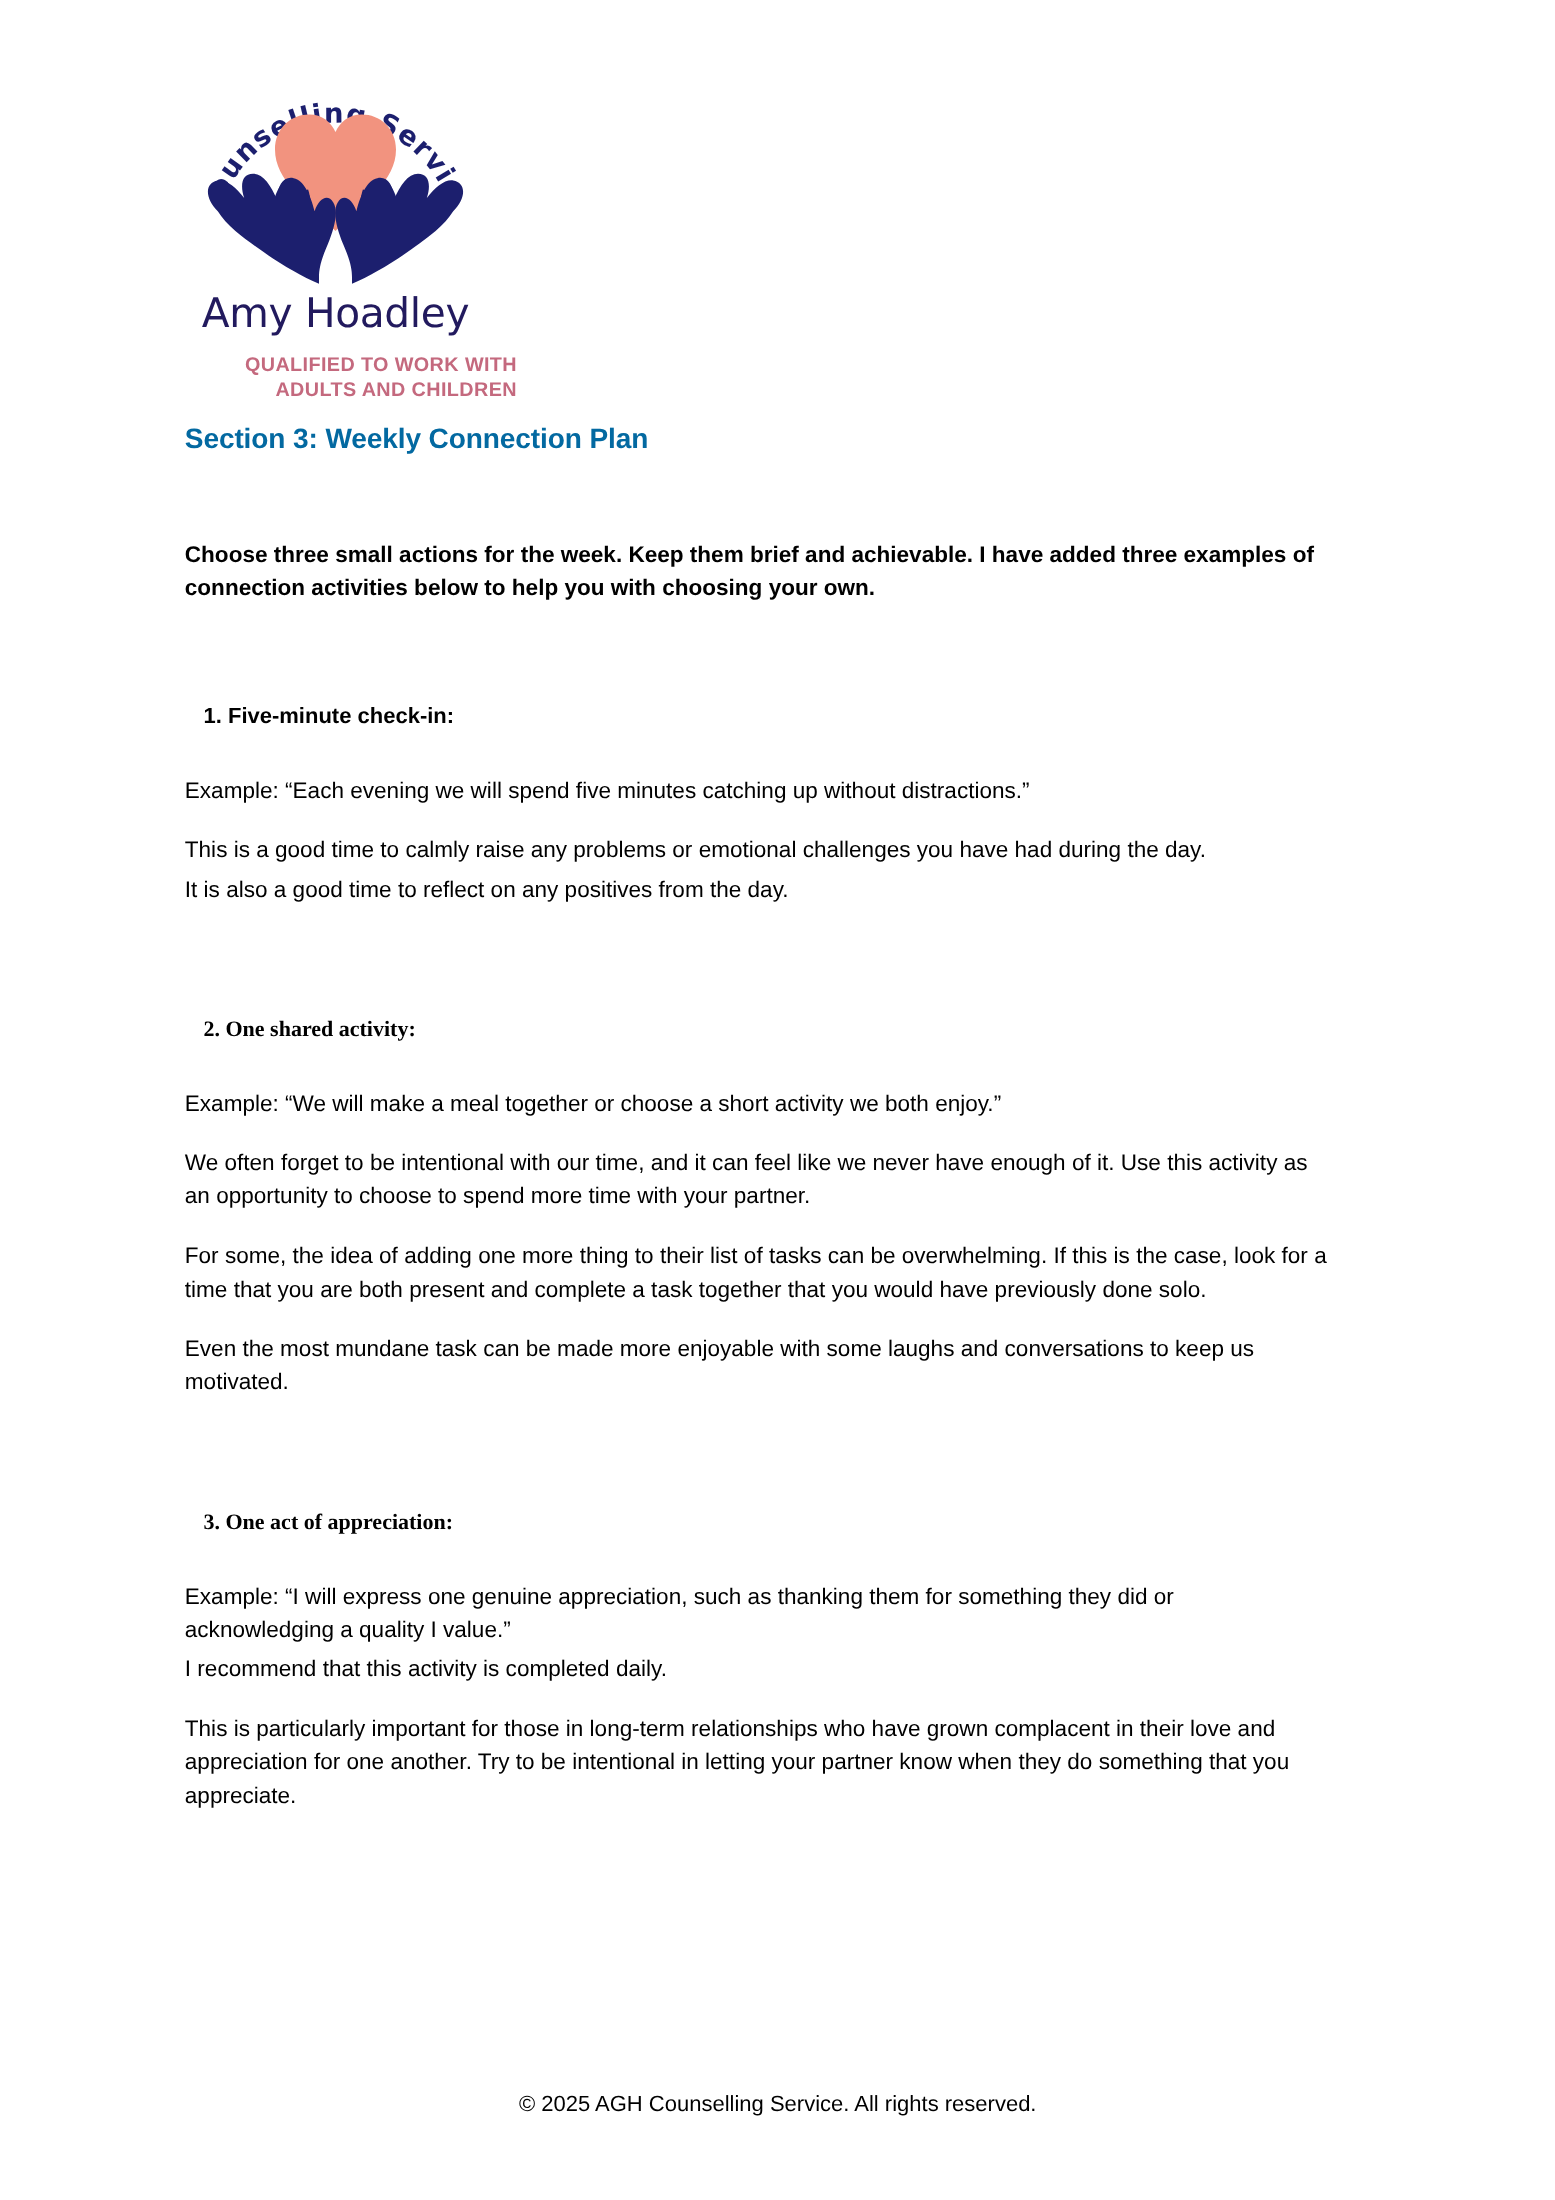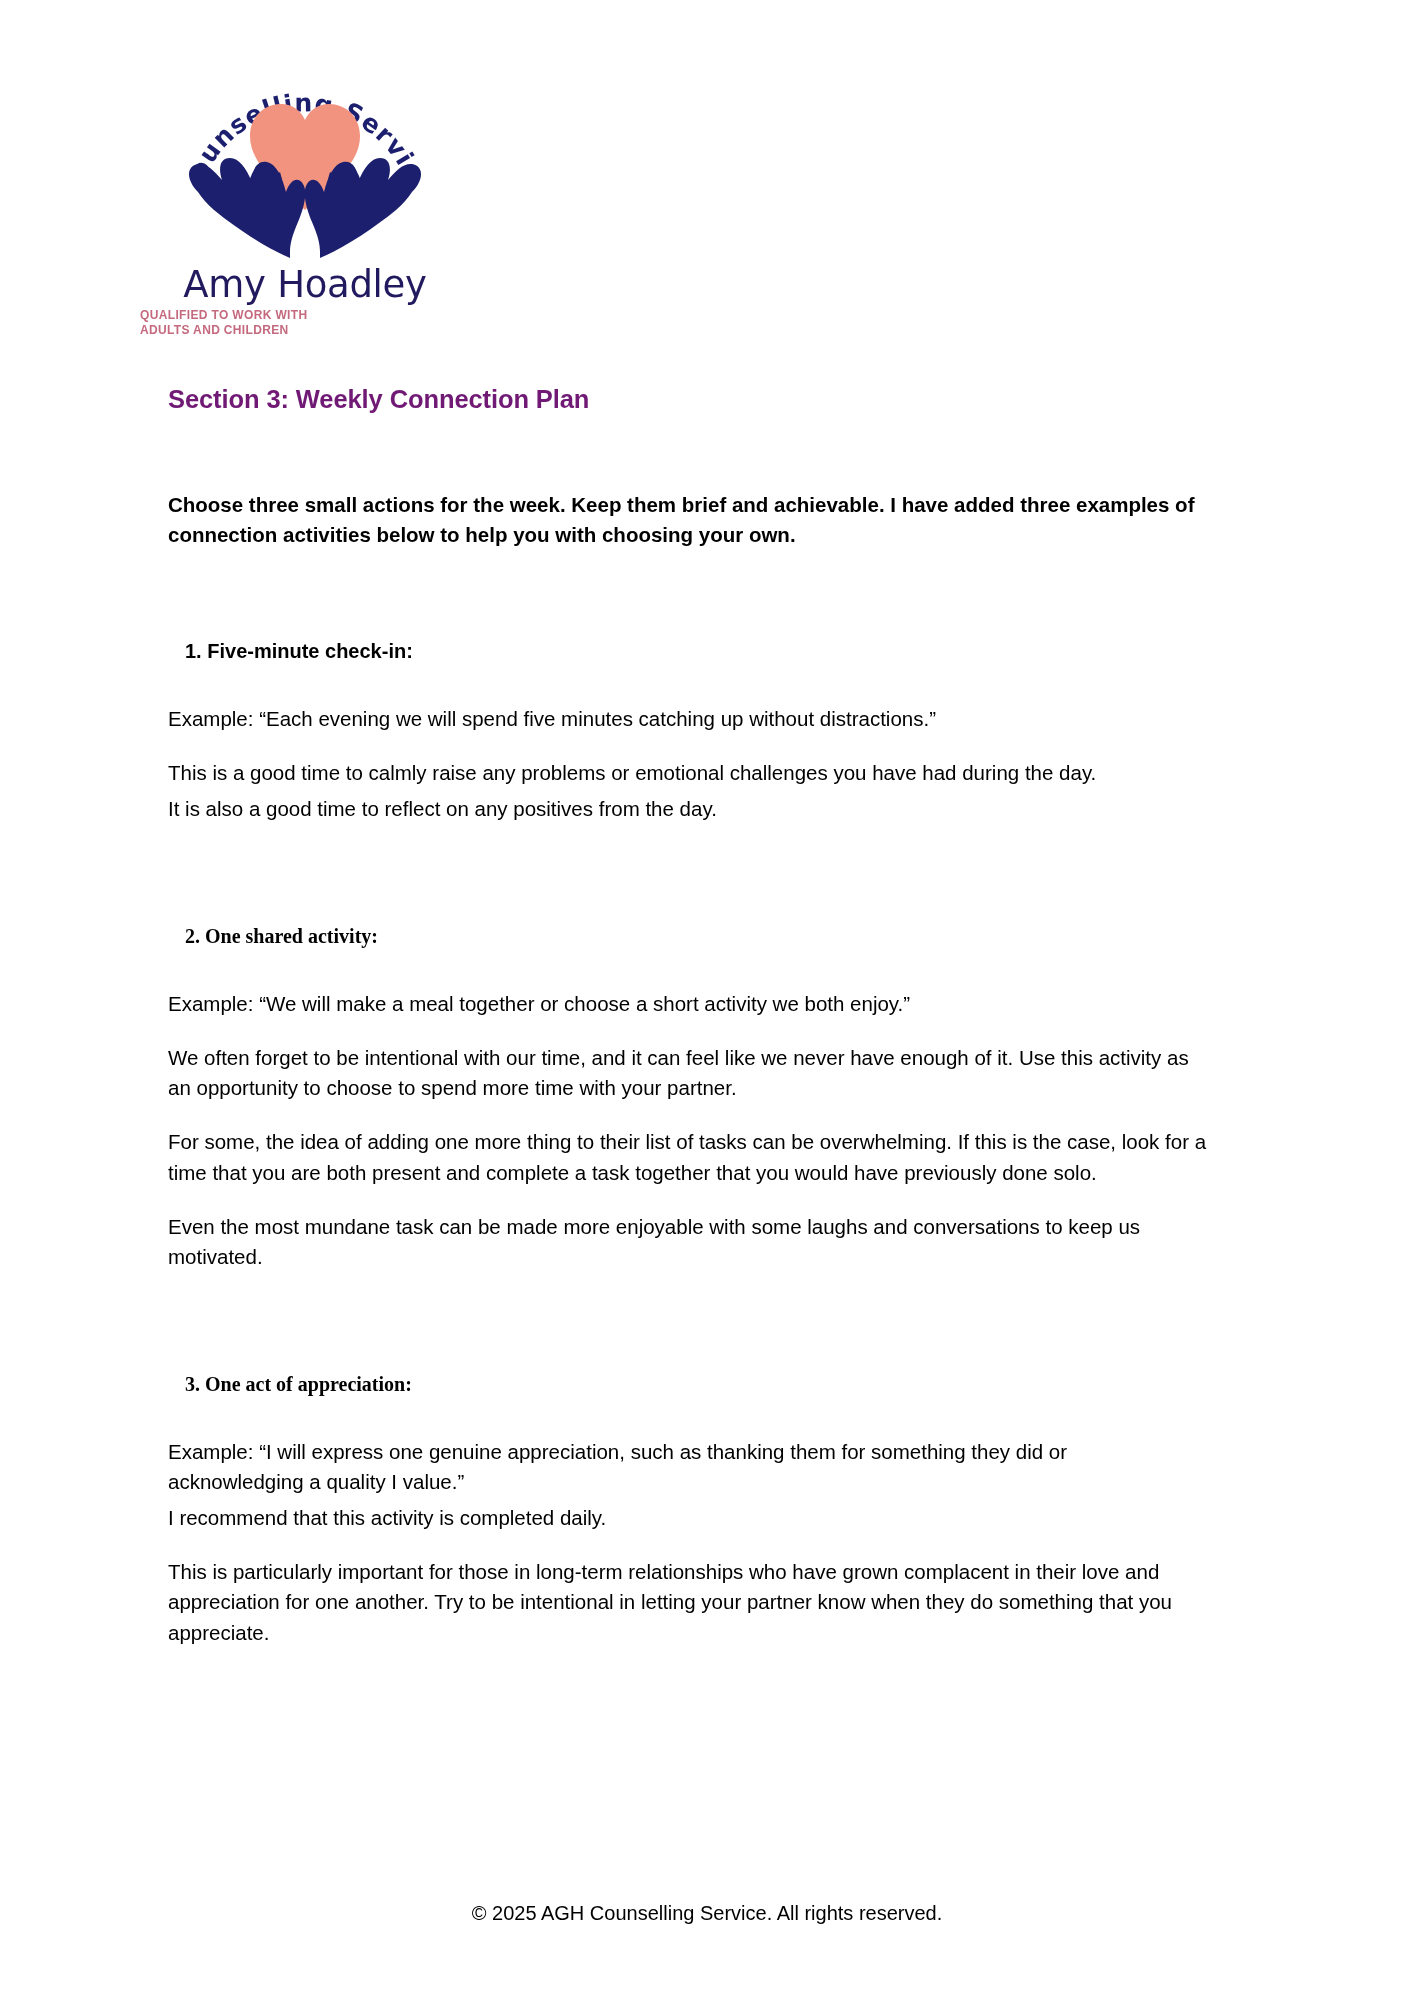--- a/index.html
+++ b/index.html
@@ -39,14 +39,14 @@
     margin-top: -6px;
   }
   .logo-tagline {
-    text-align: left;
-    font-family: "Liberation Sans", sans-serif;
-    font-size: 12px;
+    text-align: right;
+    font-family: "Liberation Sans", sans-serif;
+    font-size: 18px;
     font-weight: bold;
     color: #c4697e;
     letter-spacing: 0.35px;
     line-height: 1.28;
-    margin-top: 5px;
+    margin-top: 17px;
   }
 
   

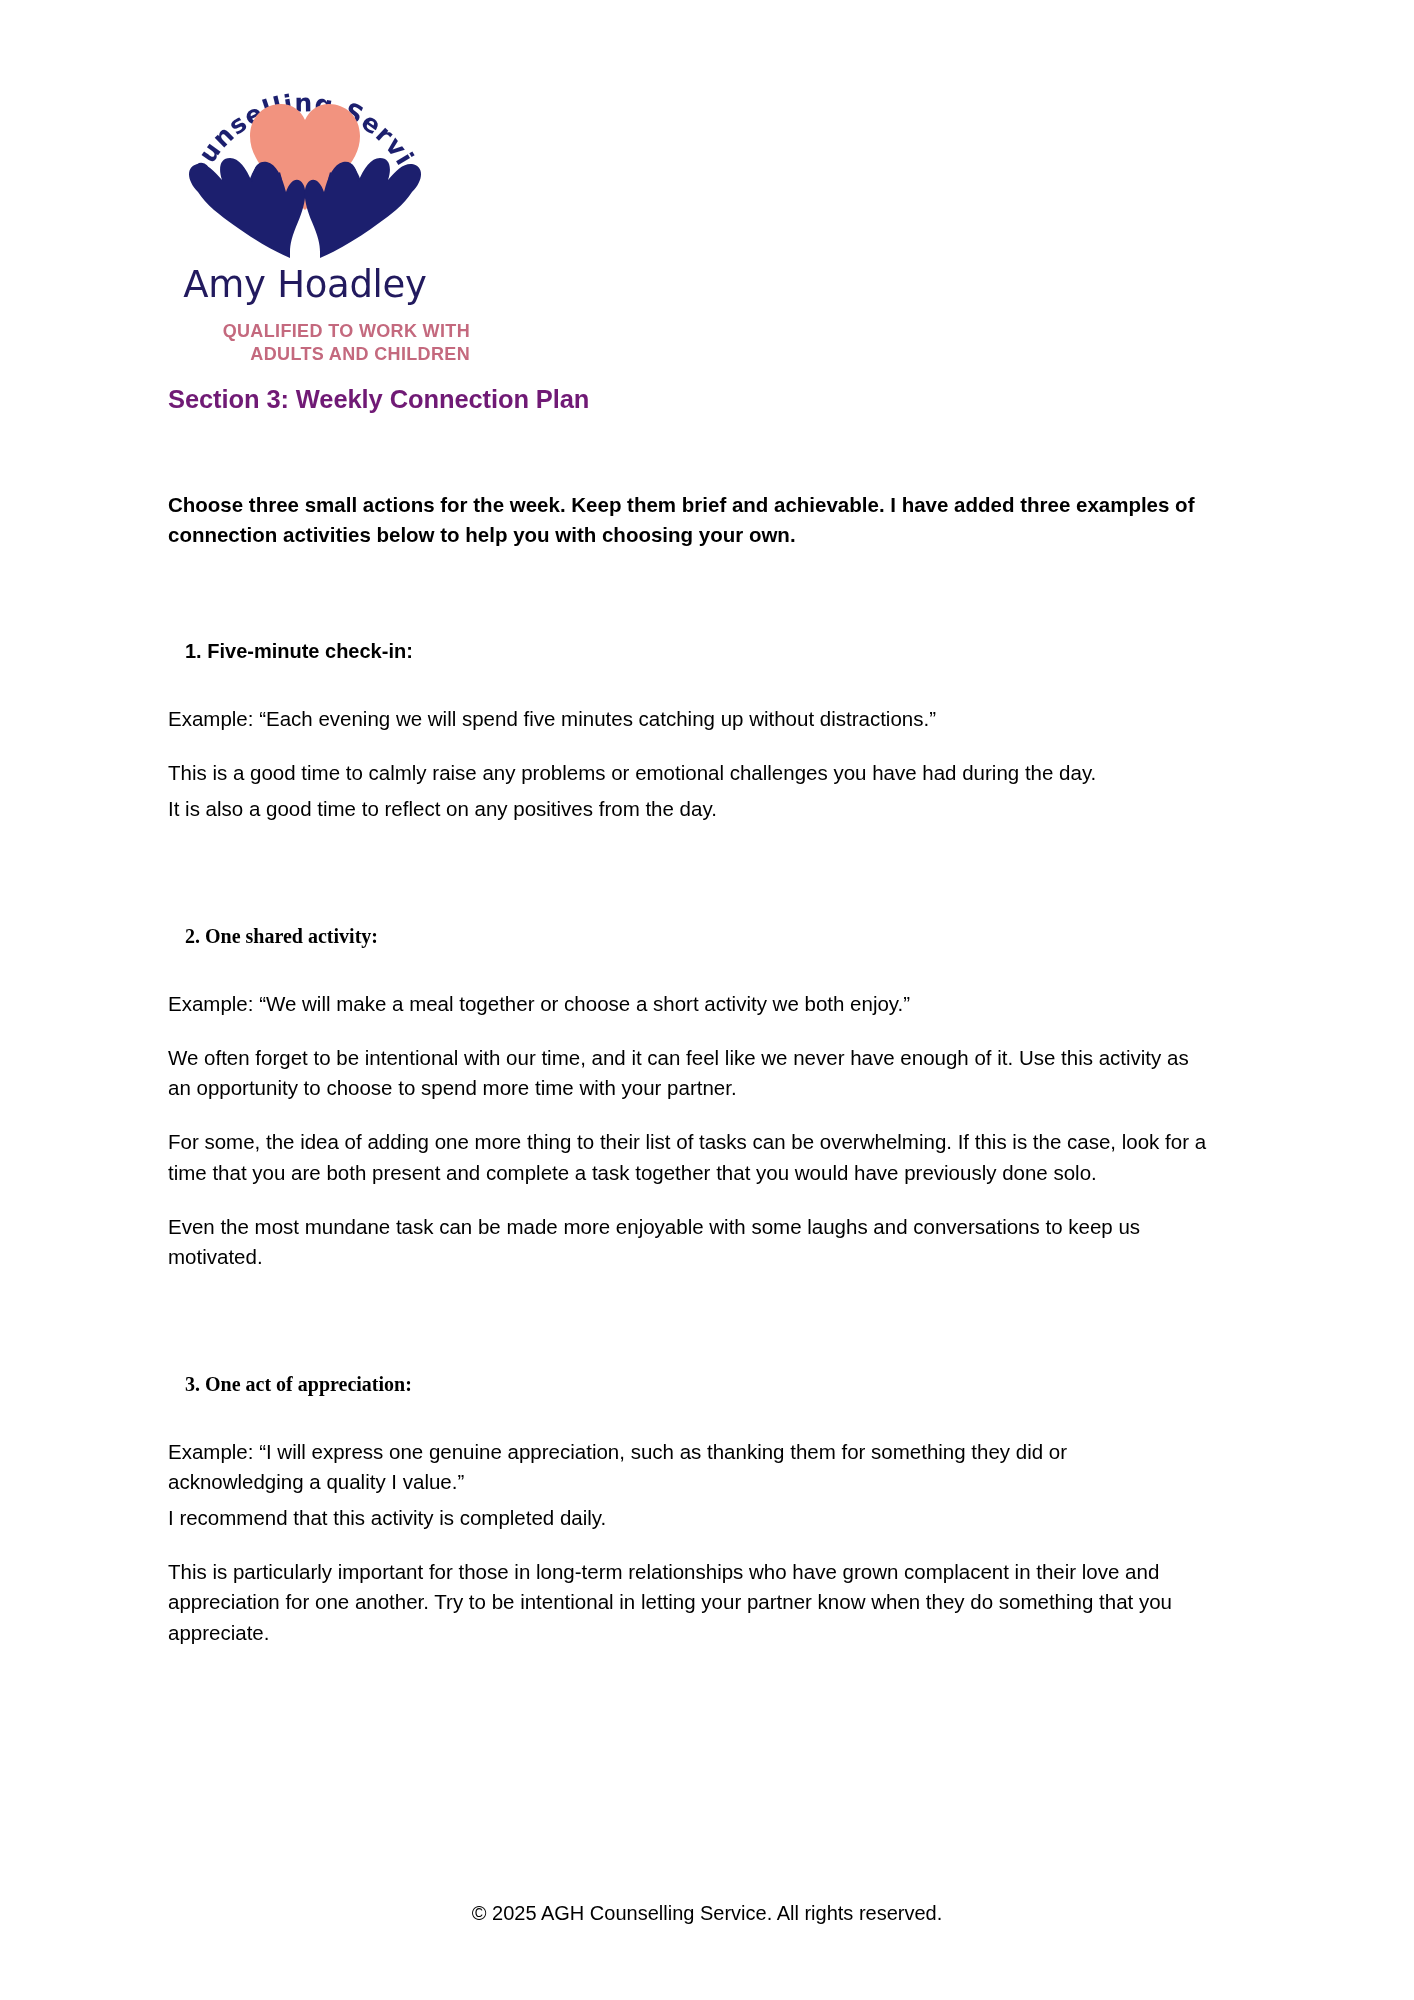--- a/index.html
+++ b/index.html
@@ -60,7 +60,7 @@
     font-family: "Liberation Sans", sans-serif;
     font-size: 25.5px;
     font-weight: bold;
-    color: #701a75;
+    color: #0369a1;
     letter-spacing: -0.1px;
     margin: 0;
   }

